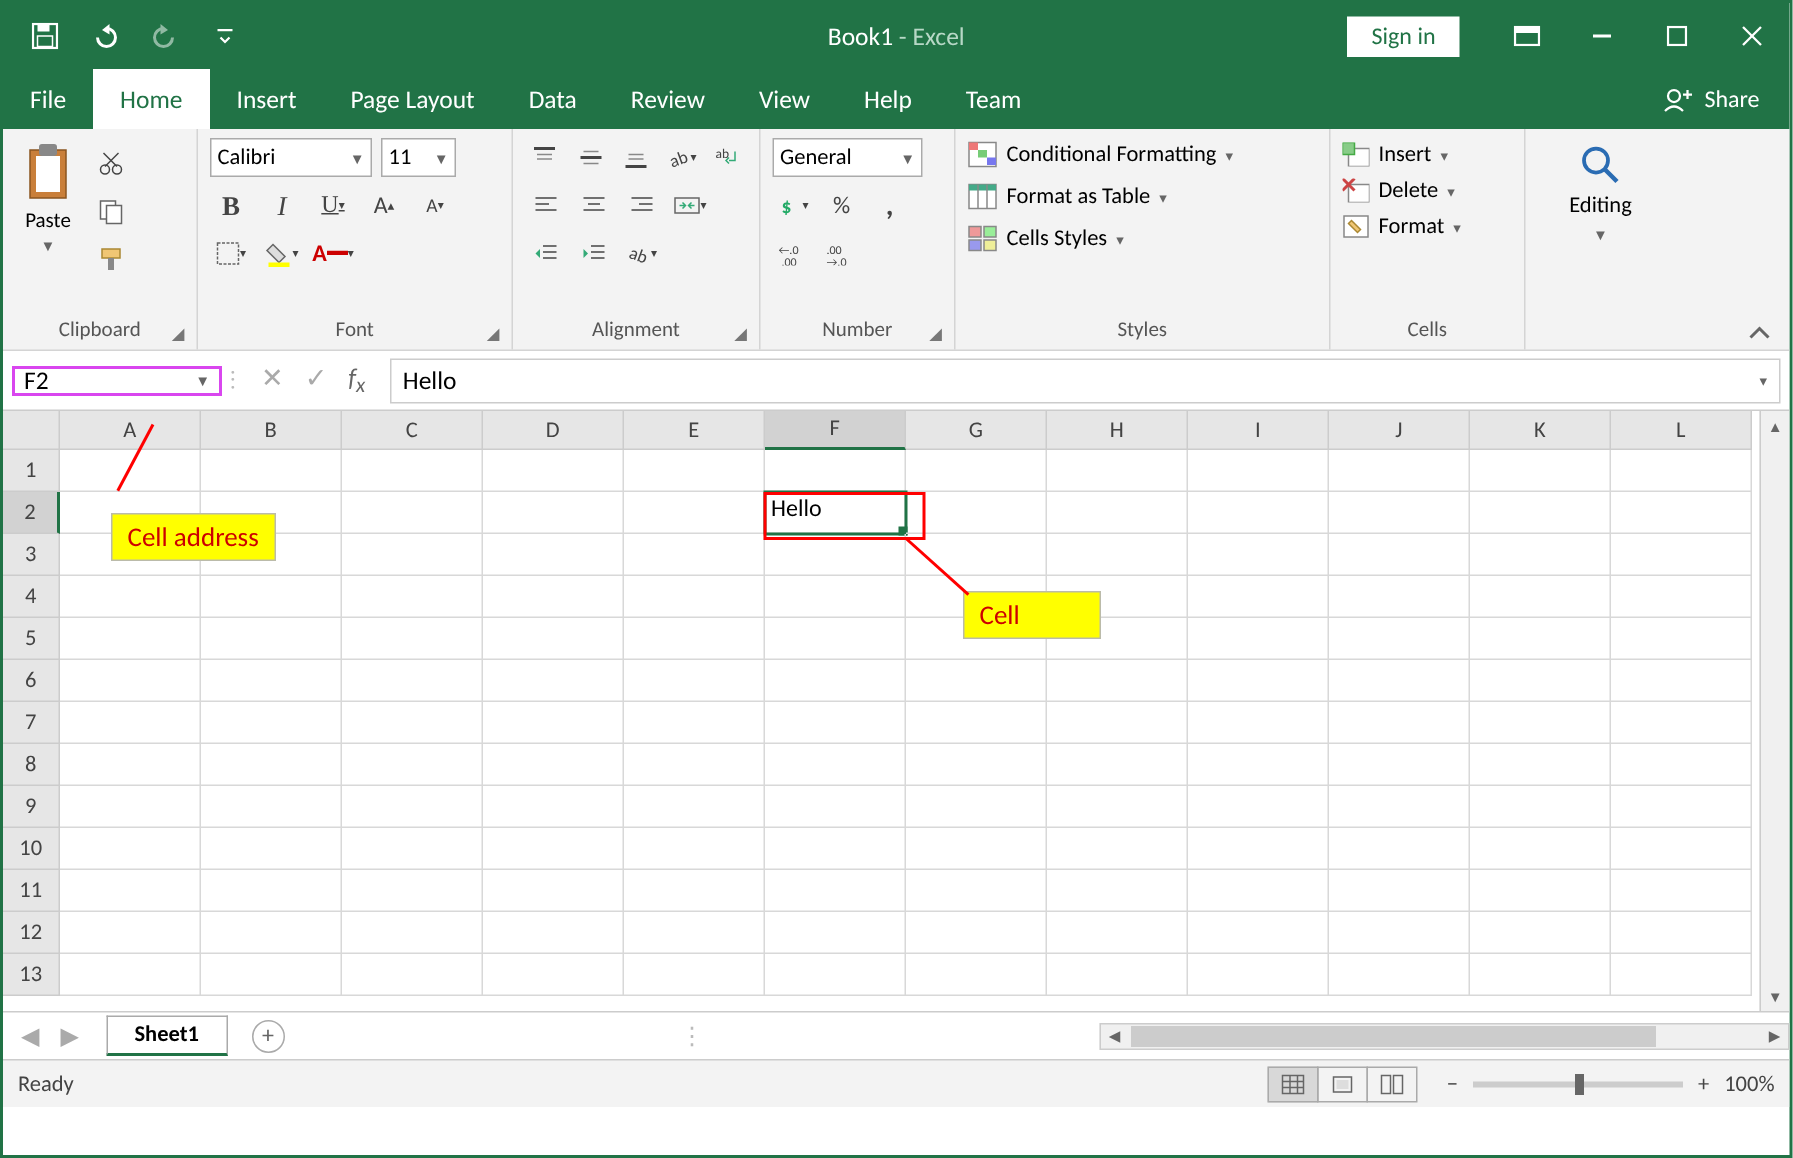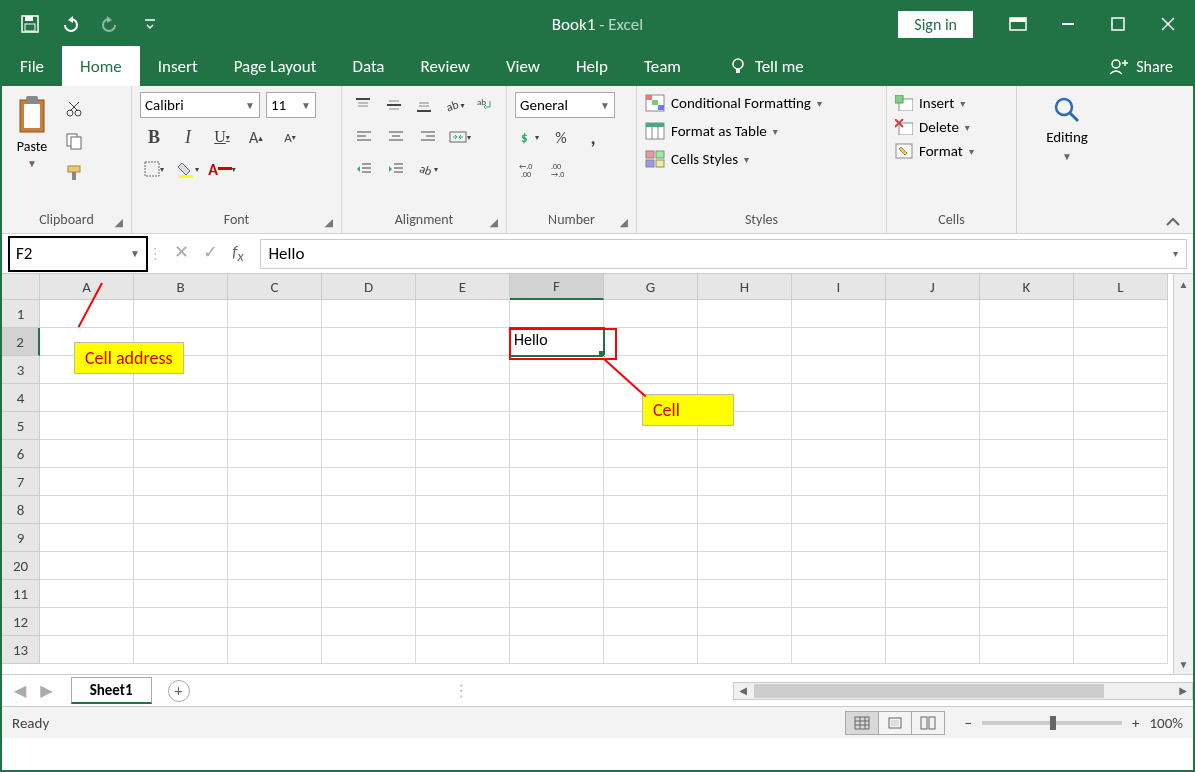--- a/index.html
+++ b/index.html
@@ -178,13 +178,6 @@
   <div class="tab">View</div>
   <div class="tab">Help</div>
   <div class="tab">Team</div>
-  <div class="tab tellme">
-    <svg width="18" height="18">
-        <circle cx="9" cy="7" r="5" fill="none" stroke="#fff" stroke-width="1.5"></circle>
-        <rect x="7" y="12" width="4" height="4" fill="#fff"></rect>
-      </svg>
-    <span>Tell me</span>
-  </div>
   <div class="share">
     <svg width="20" height="18">
         <circle cx="8" cy="7" r="4" fill="none" stroke="#fff" stroke-width="1.5"></circle>

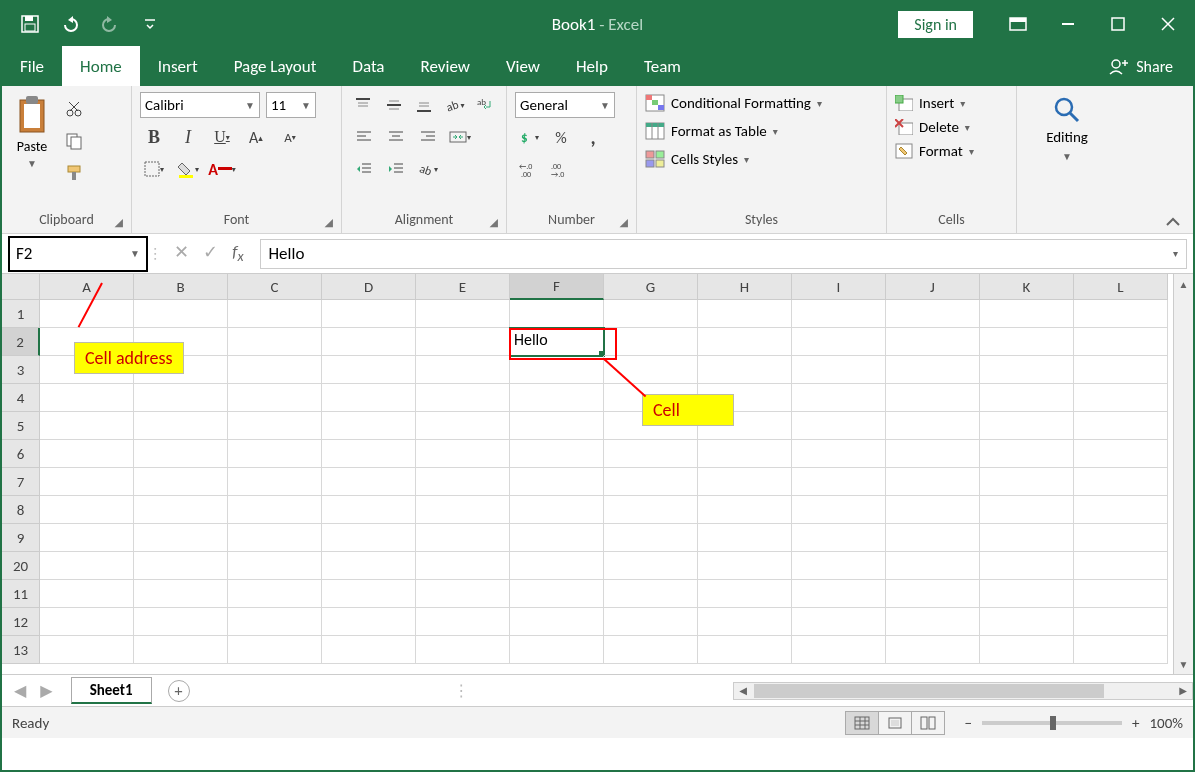--- a/index.html
+++ b/index.html
@@ -38,7 +38,7 @@
 .font-body { display: flex; flex-direction: column; gap: 6px; }
 .font-row { display: flex; gap: 6px; align-items: center; }
 .combo { background: #fff; border: 1px solid #aaa; height: 26px; display: flex; align-items: center; padding: 0 4px; font-size: 15px; cursor: pointer; }
-.combo.fontname { width: 120px; }
+.combo.fontname { width: 108px; }
 .combo.fontsize { width: 50px; }
 .combo .dd { margin-left: auto; font-size: 10px; color: #666; }
 .bold { font-weight: bold; font-family: serif; font-size: 18px;}

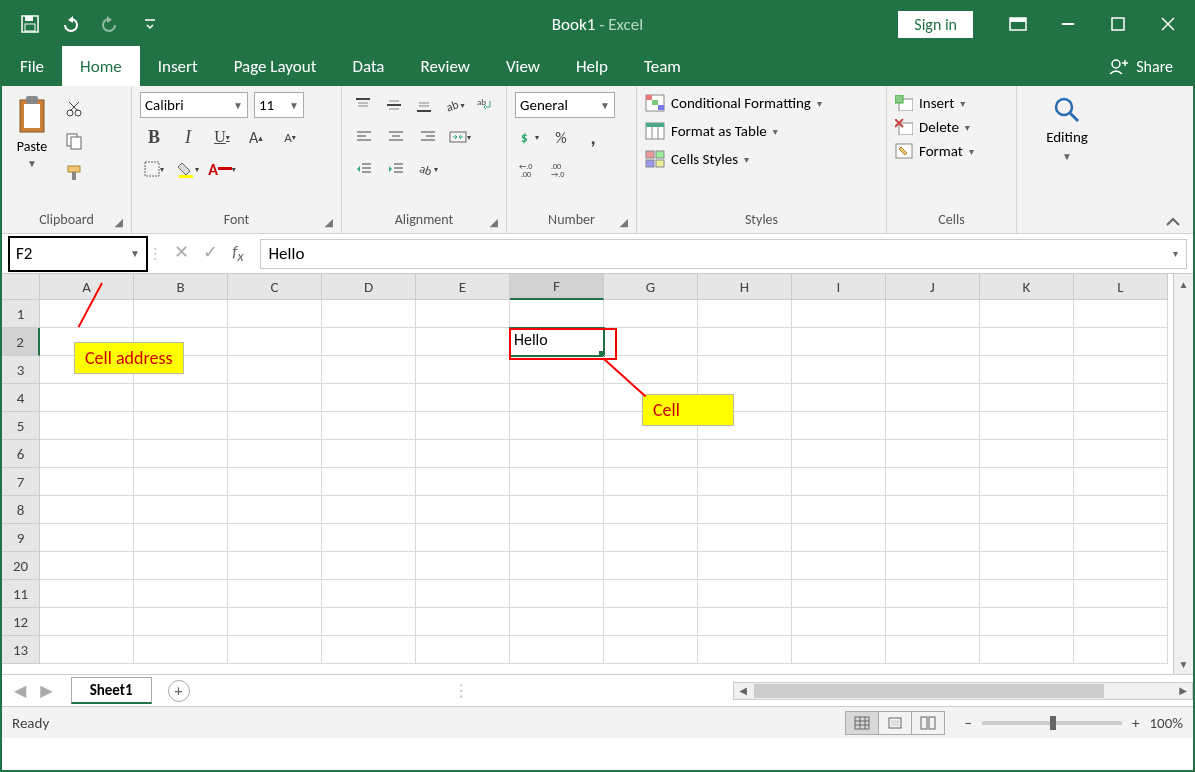--- a/index.html
+++ b/index.html
@@ -58,7 +58,7 @@
 
 
 .fbar { height: 40px; background: #fff; border-bottom: 1px solid #ccc; display: flex; align-items: center; padding: 4px 6px; gap: 6px; }
-.namebox { width: 140px; height: 36px; border: 2px solid #000000; display: flex; align-items: center; padding: 0 6px; font-size: 17px; background: #fff; }
+.namebox { width: 140px; height: 20px; border: 2px solid #d946ef; display: flex; align-items: center; padding: 0 6px; font-size: 17px; background: #fff; }
 .namebox .dd { margin-left: auto; font-size: 10px; color: #666; }
 .fx-btns { display: flex; gap: 14px; padding: 0 10px; color: #aaa; }
 .fx-btns .fx { font-style: italic; color: #666; }

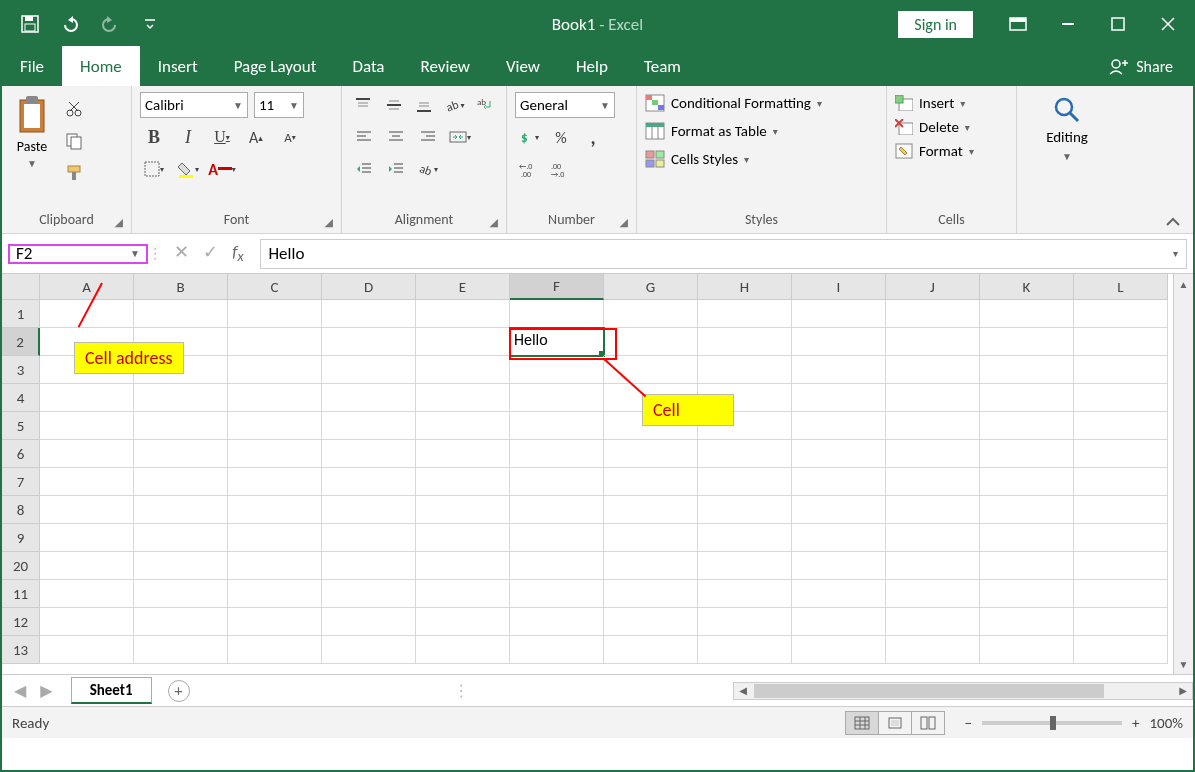--- a/index.html
+++ b/index.html
@@ -535,7 +535,7 @@
       <div class="rowhead">7</div>
       <div class="rowhead">8</div>
       <div class="rowhead">9</div>
-      <div class="rowhead">20</div>
+      <div class="rowhead">10</div>
       <div class="rowhead">11</div>
       <div class="rowhead">12</div>
       <div class="rowhead">13</div>

